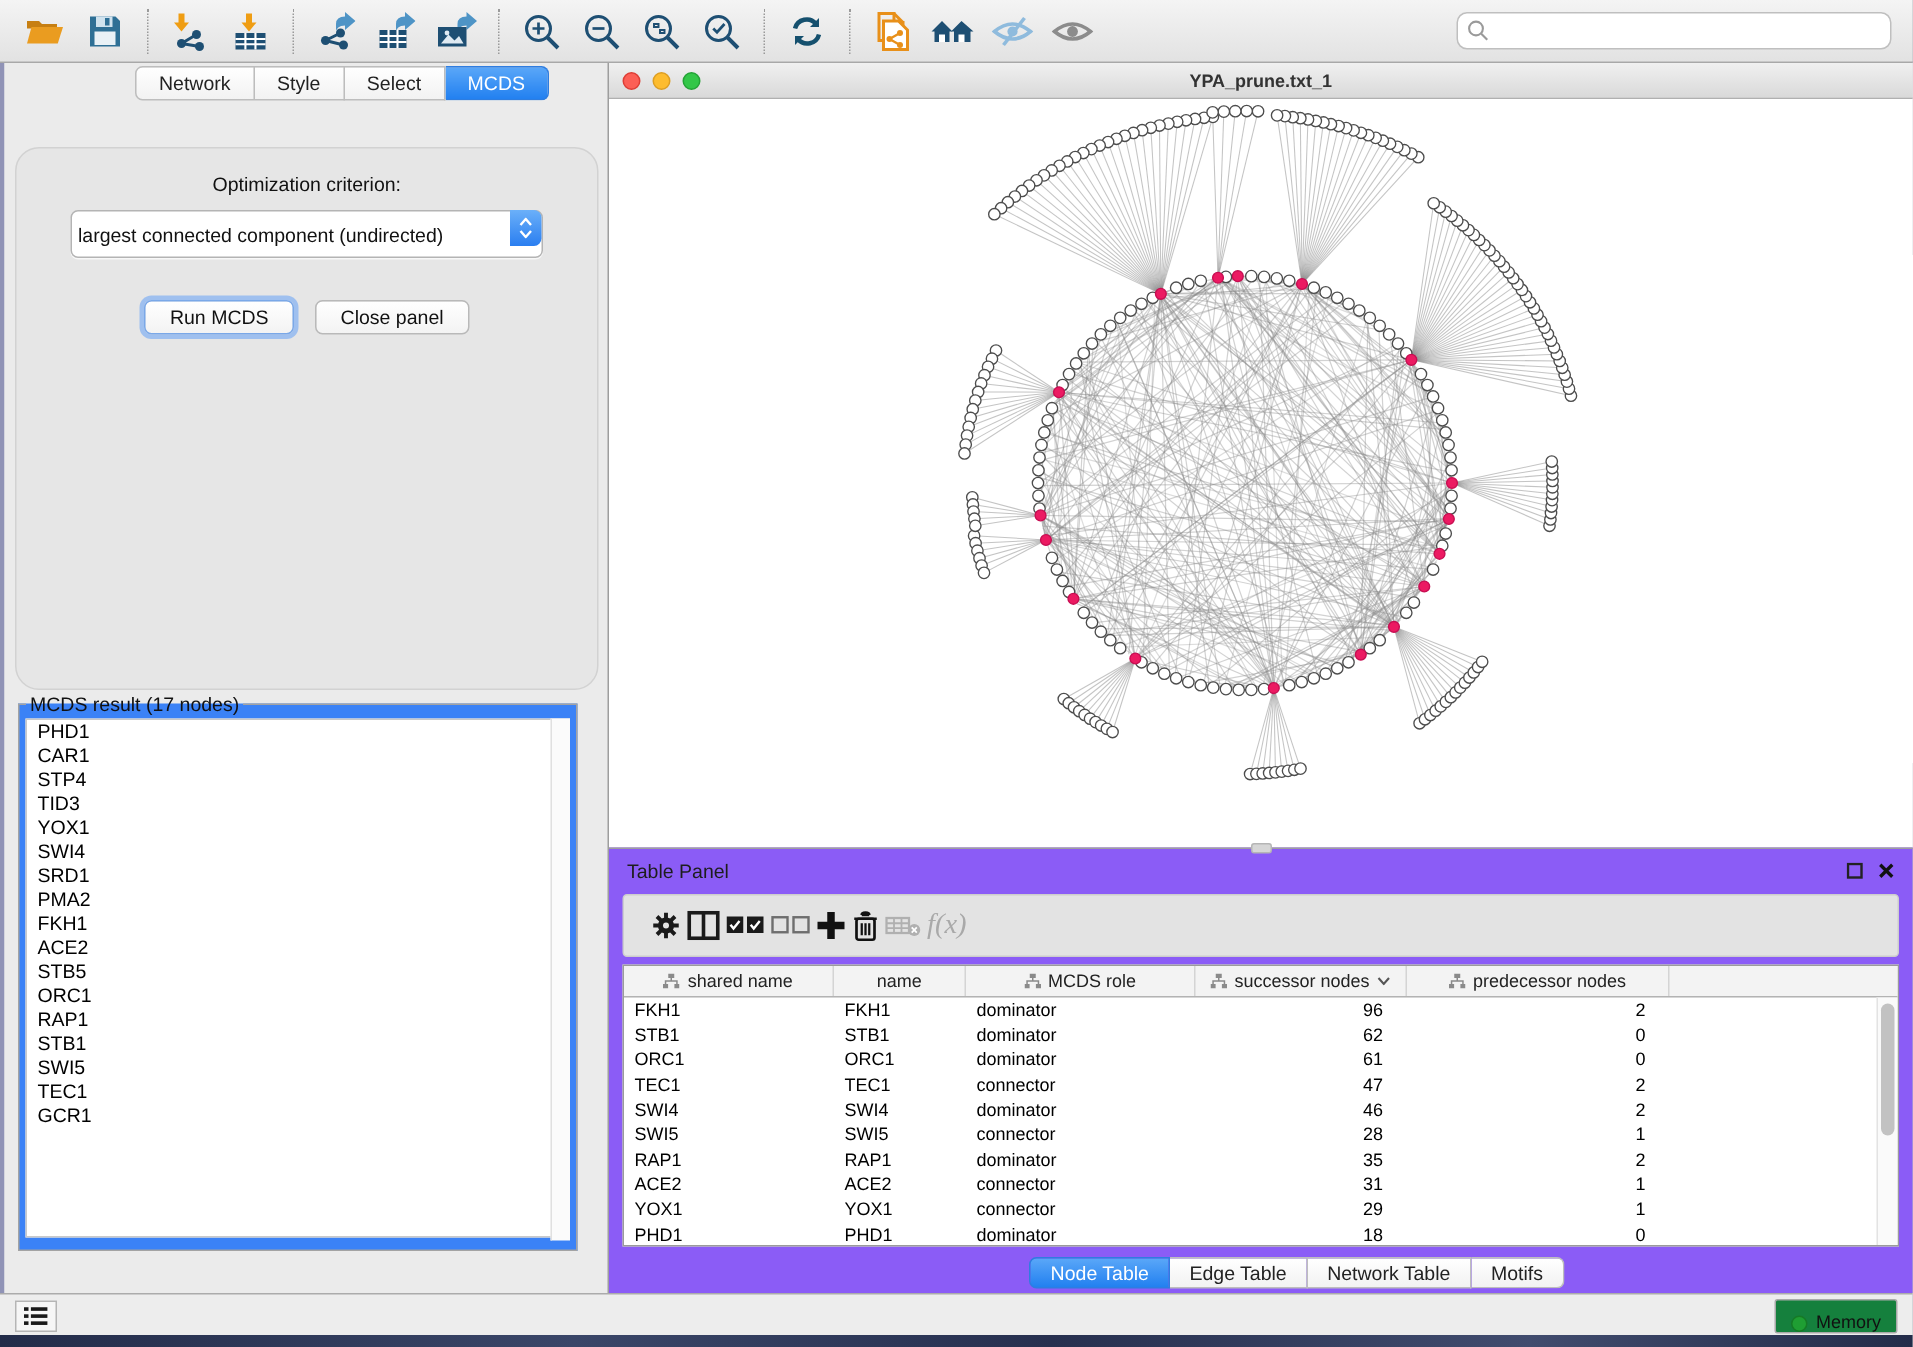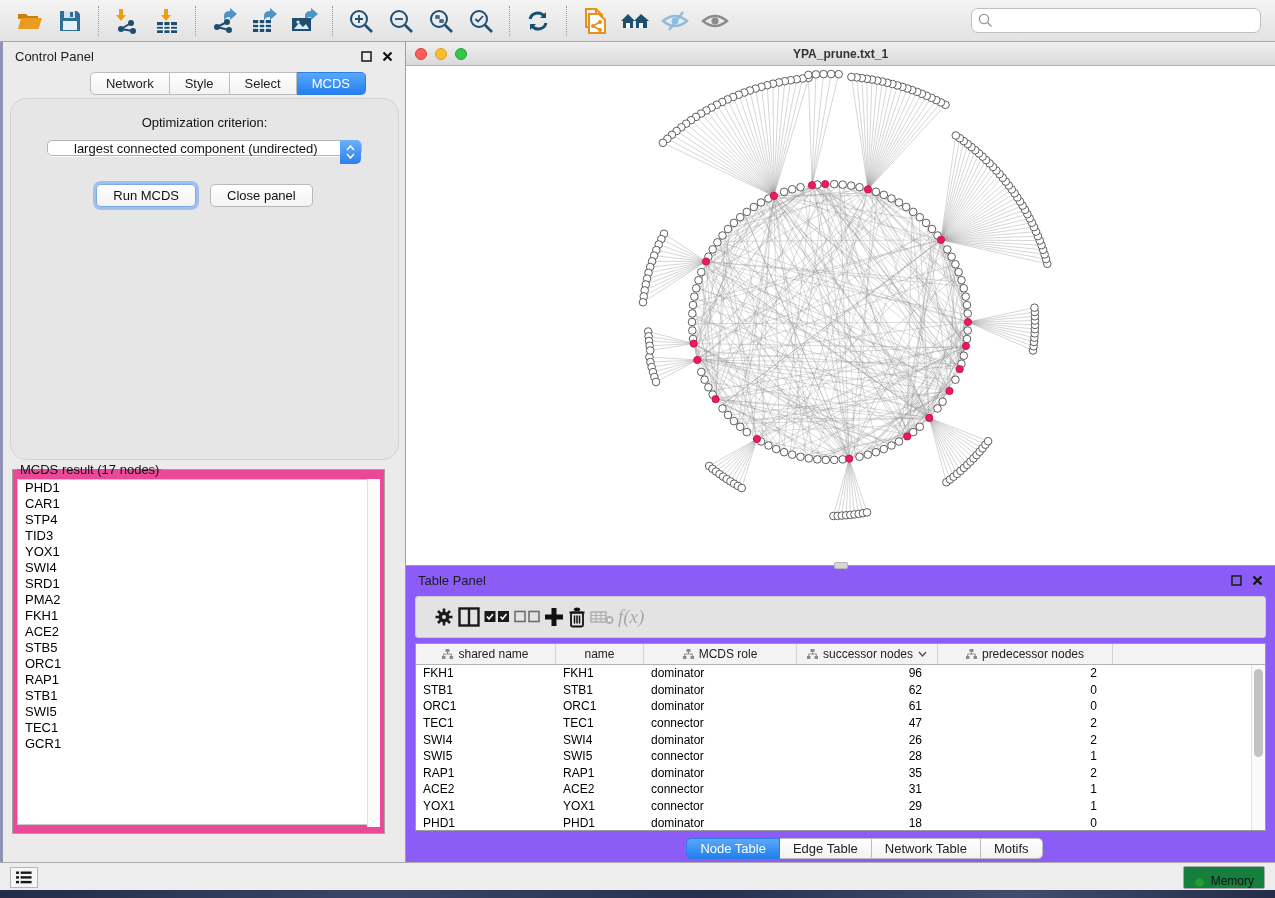--- a/index.html
+++ b/index.html
@@ -256,17 +256,6 @@
   <div class="edge-left"></div>
 
   <div class="control-panel">
-    <div class="panel-header">
-      <span class="panel-title">Control Panel</span>
-      <span class="ph-icons">
-        <svg width="11" height="11" viewBox="0 0 11 11">
-            <rect x="1" y="1" width="9" height="9" fill="none" stroke="#222" stroke-width="1.6"></rect>
-          </svg>
-        <svg width="11" height="11" viewBox="0 0 11 11">
-            <path d="M1.5 1.5 L9.5 9.5 M9.5 1.5 L1.5 9.5" stroke="#111" stroke-width="2.2"></path>
-          </svg>
-      </span>
-    </div>
     <div class="tabs-row">
       <div class="seg">
         <div class="segb">Network</div>

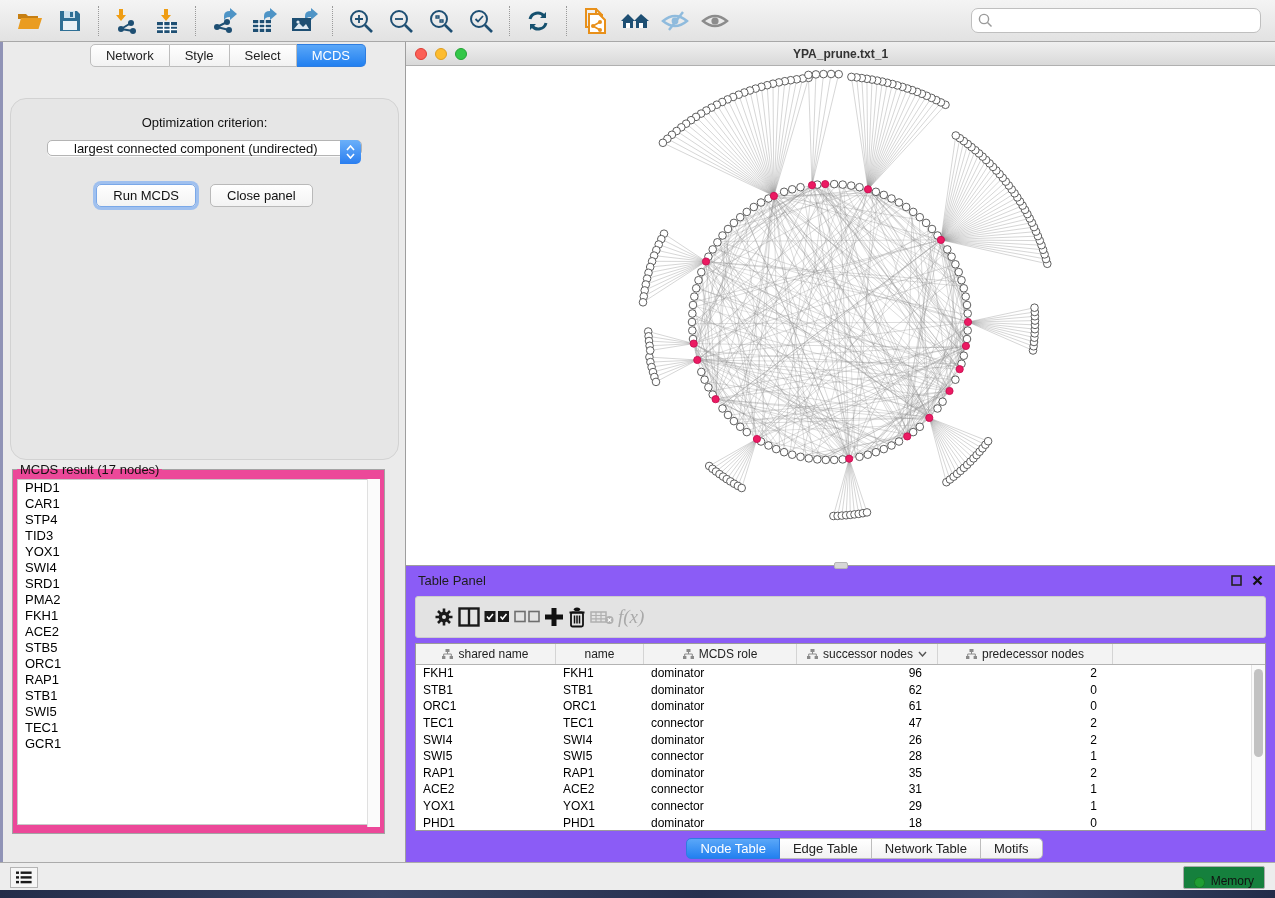--- a/index.html
+++ b/index.html
@@ -41,9 +41,9 @@
   .cp-content { position:absolute; left:7px; top:56px; width:389px; height:362px;
     background:#e6e6e6; border:1px solid #d2d2d2; border-radius:16px; }
   .opt-label { text-align:center; margin-top:16px; font-size:13px; color:#111; }
-  .dropdown { position:relative; margin:10px 36px 0 36px; height:16px; background:#fff;
+  .dropdown { position:relative; margin:10px 36px 0 36px; height:32px; background:#fff;
     border:1px solid #b4b4b4; border-radius:5px; display:flex; align-items:center;
-    font-size:13px; color:#111; padding-left:26px; box-shadow:0 1px 0 rgba(255,255,255,.7); }
+    font-size:13px; color:#111; padding-left:4px; box-shadow:0 1px 0 rgba(255,255,255,.7); }
   .dd-stepper { position:absolute; right:0; top:-1px; width:21px; height:24px; border-radius:0 5px 5px 0;
     background:linear-gradient(#6bb0f9,#2a7ef0); display:flex; flex-direction:column;
     align-items:center; justify-content:center; gap:2px; }

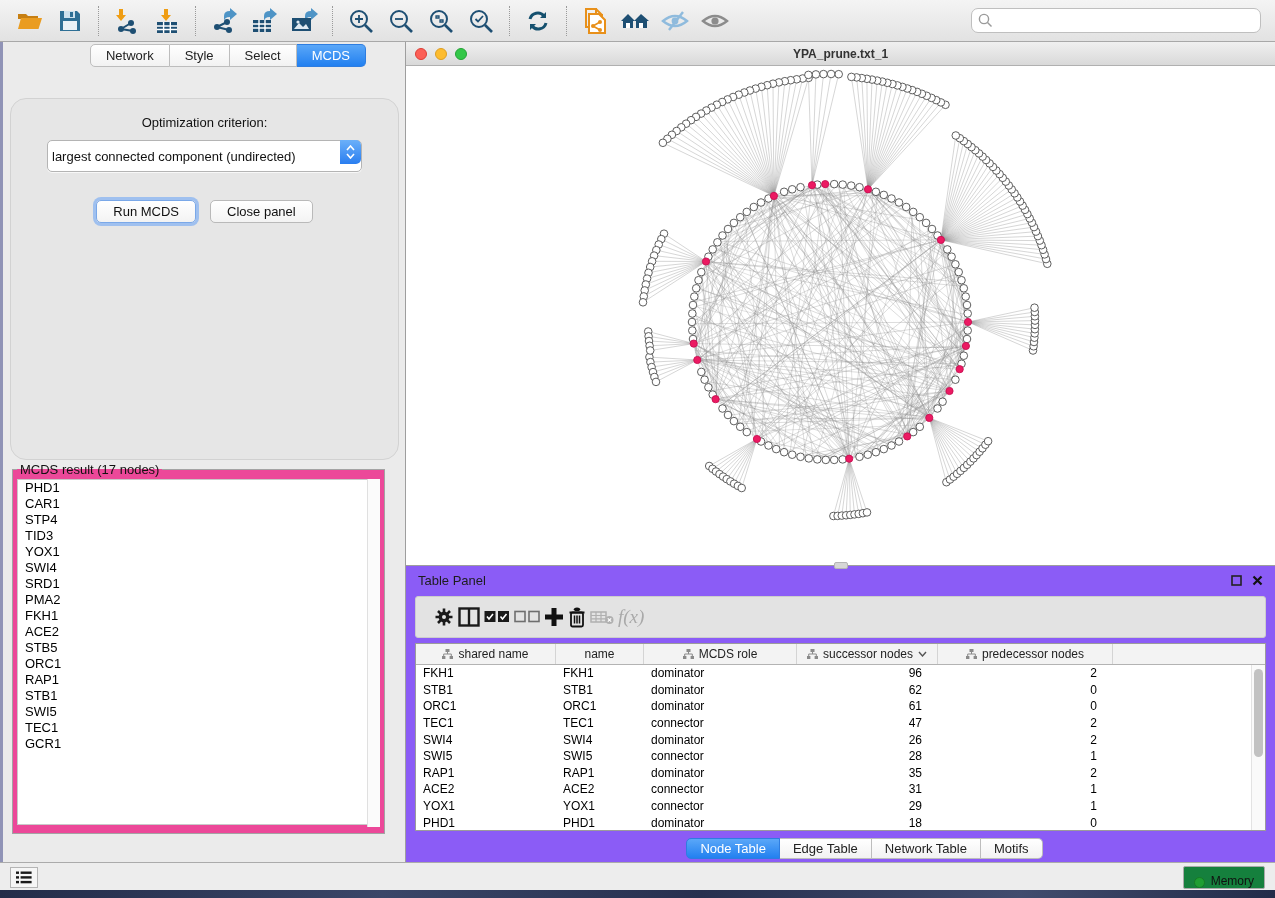--- a/index.html
+++ b/index.html
@@ -53,7 +53,7 @@
   .mac-btn.focused { box-shadow:0 0 0 3px rgba(100,160,245,.55); border-color:#7aa8e8; }
 
   fieldset.mcds-group { position:absolute; left:9px; top:420px; width:373px; height:372px;
-    border:1px solid #a3a3a3; background:#ec4899; }
+    border:1px solid #a3a3a3; background:#3b82f6; }
   fieldset.mcds-group legend { font-size:13px; color:#111; padding:0 3px; margin-left:4px; }
   .mcds-list { position:absolute; left:4px; top:2px; right:4px; bottom:4px; background:#fff;
     border:1px solid #c9c9c9; overflow:hidden; }

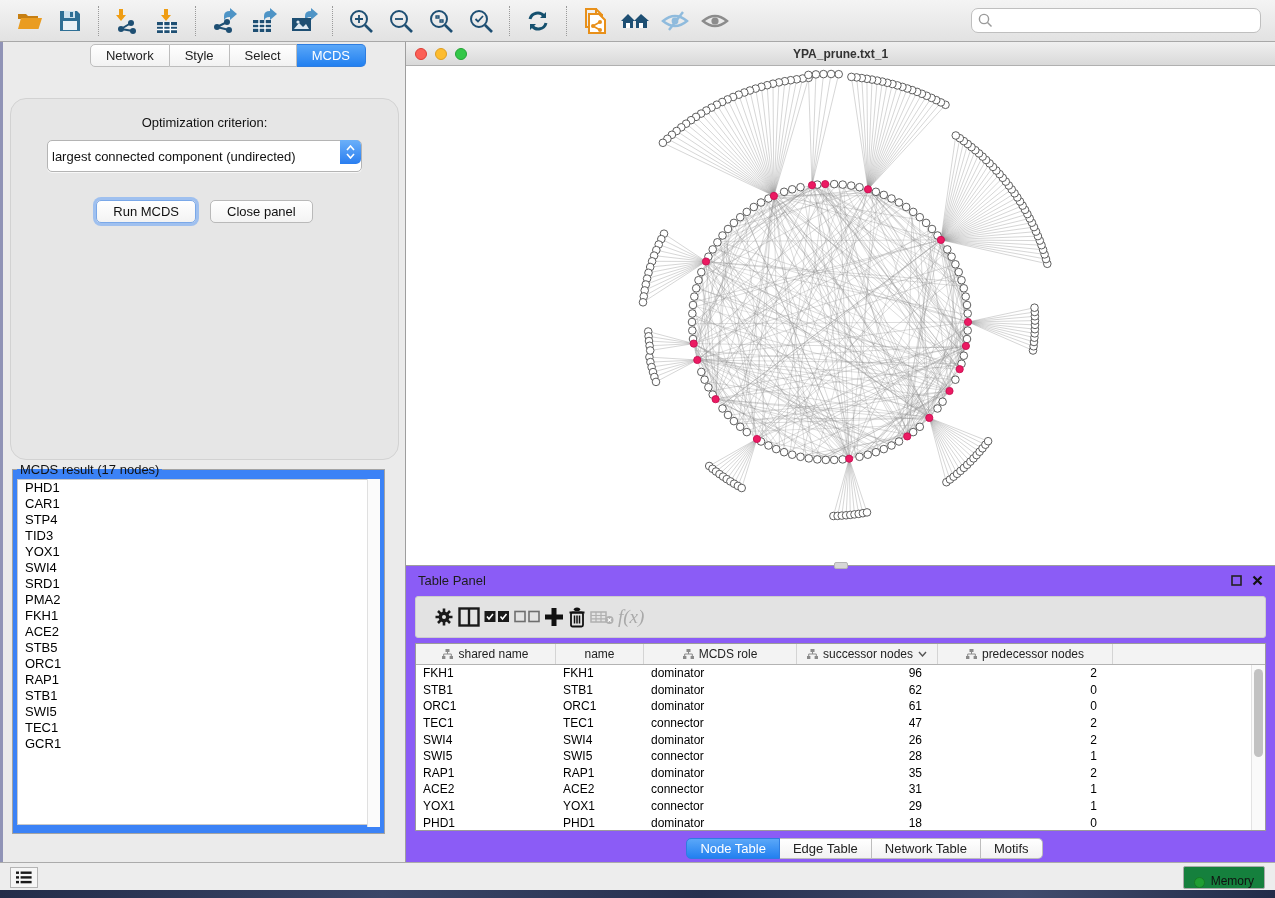--- a/index.html
+++ b/index.html
@@ -1202,7 +1202,7 @@
             <div class="tcell c0">SWI4</div>
             <div class="tcell c1">SWI4</div>
             <div class="tcell c2">dominator</div>
-            <div class="tcell c3">26</div>
+            <div class="tcell c3">46</div>
             <div class="tcell c4">2</div>
           </div>
           <div class="trow">

